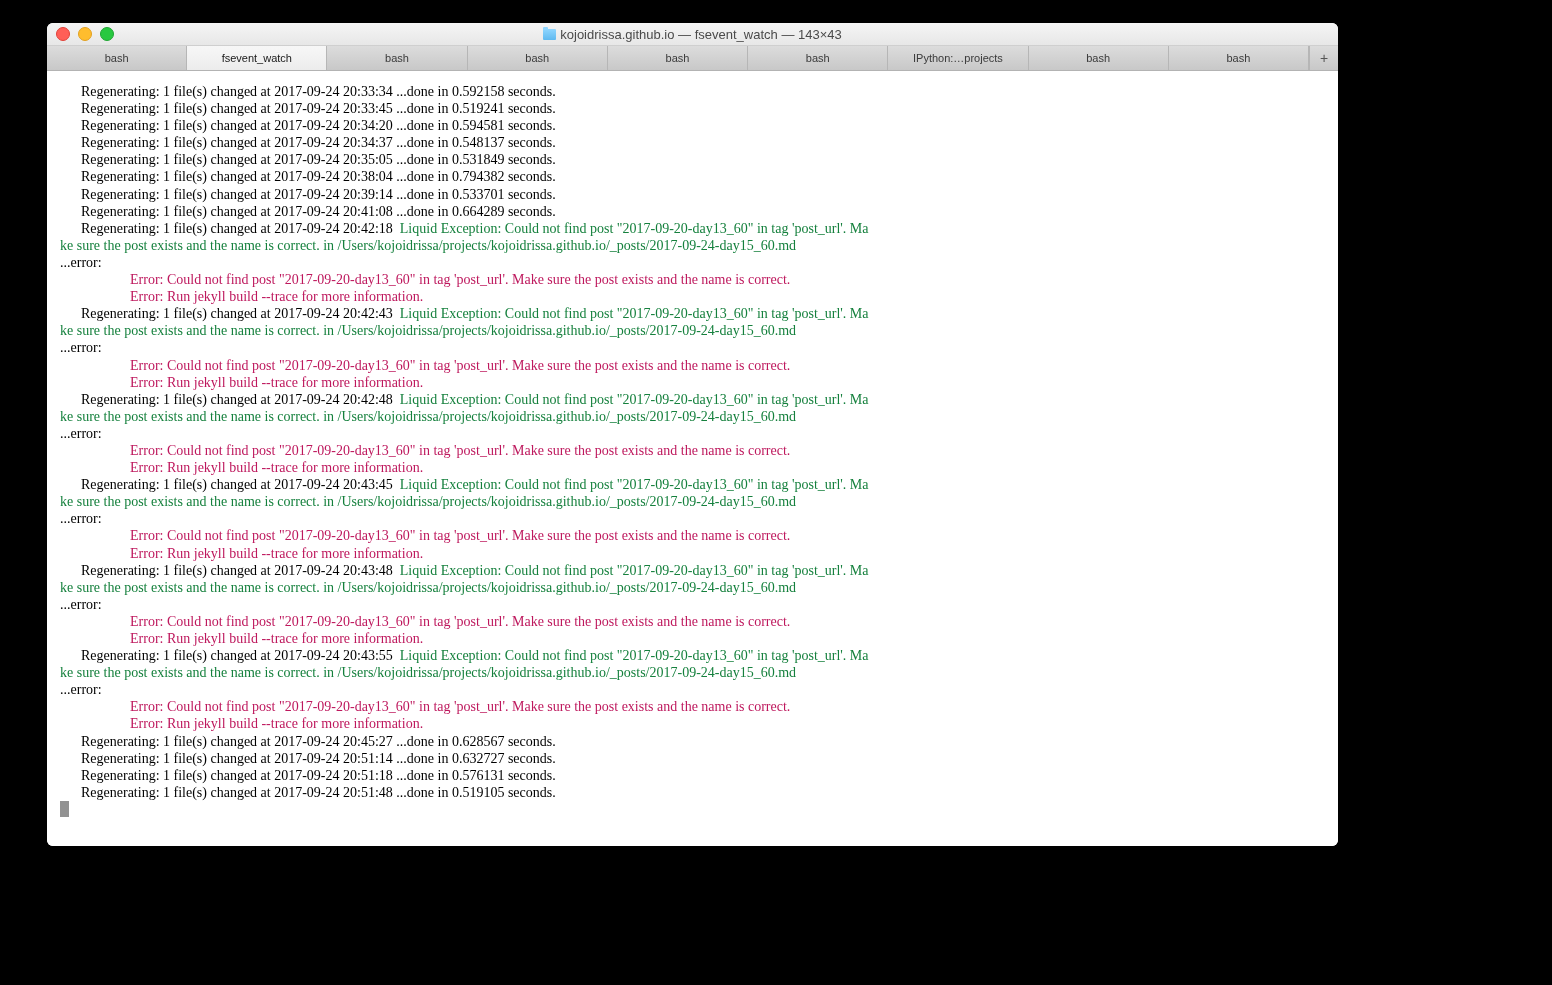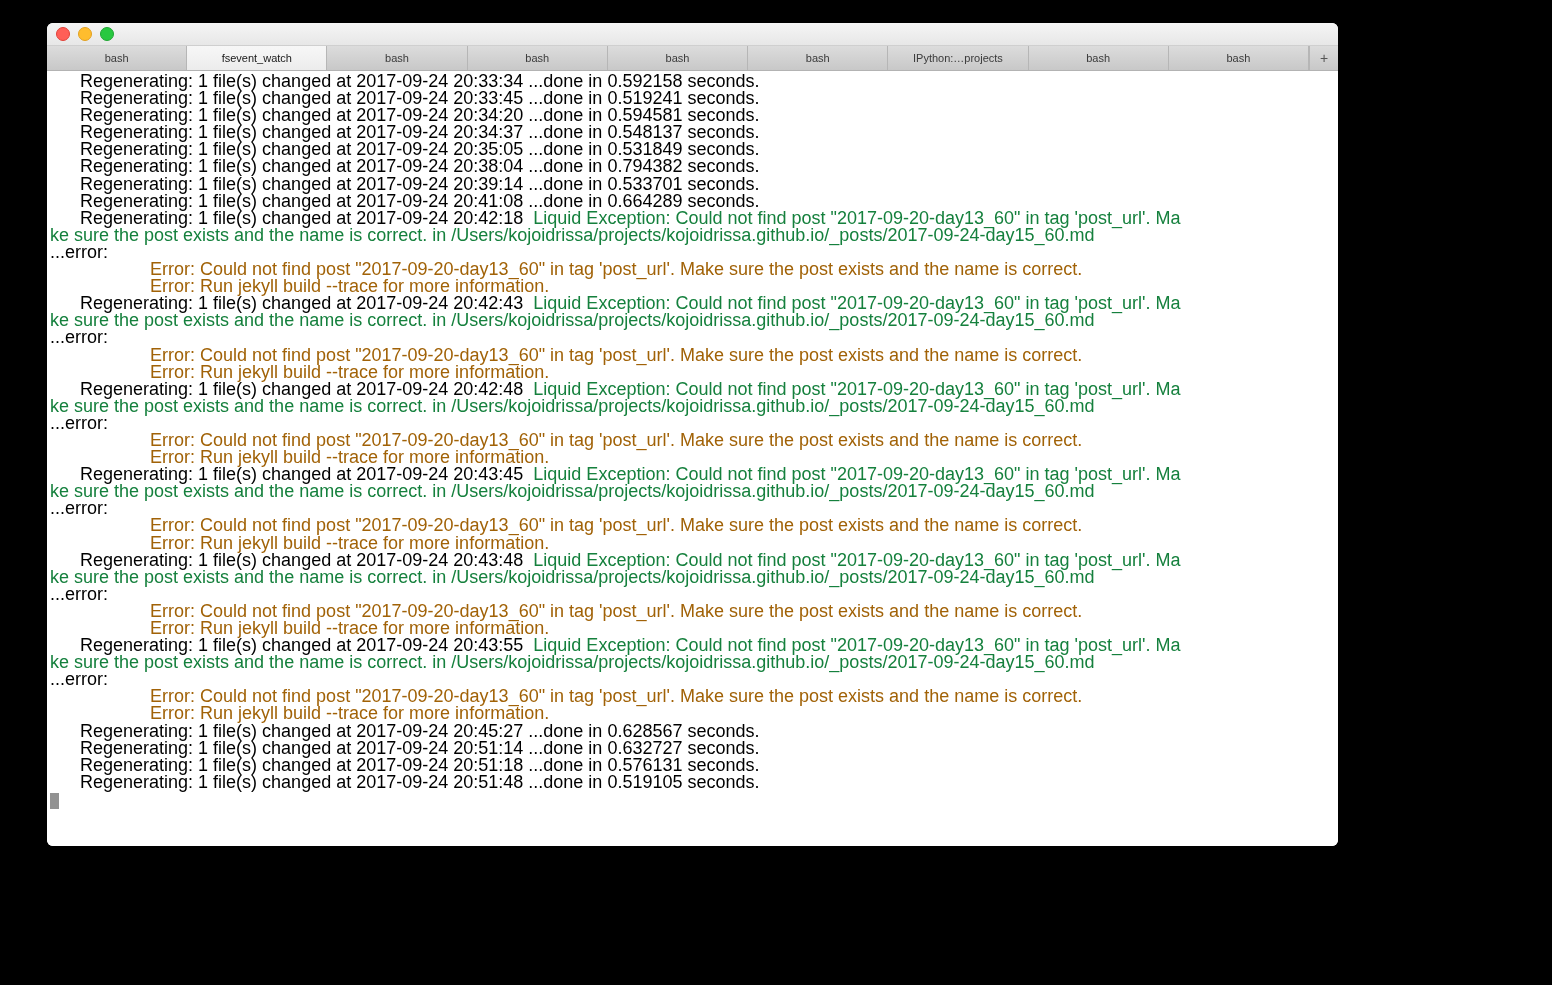--- a/index.html
+++ b/index.html
@@ -33,6 +33,10 @@
       <div class="tl close"></div>
       <div class="tl min"></div>
       <div class="tl max"></div>
+    </div>
+    <div class="title-center">
+      <span class="folder-icon"></span>
+      <span>kojoidrissa.github.io — fsevent_watch — 143×43</span>
     </div>
   </div>
 

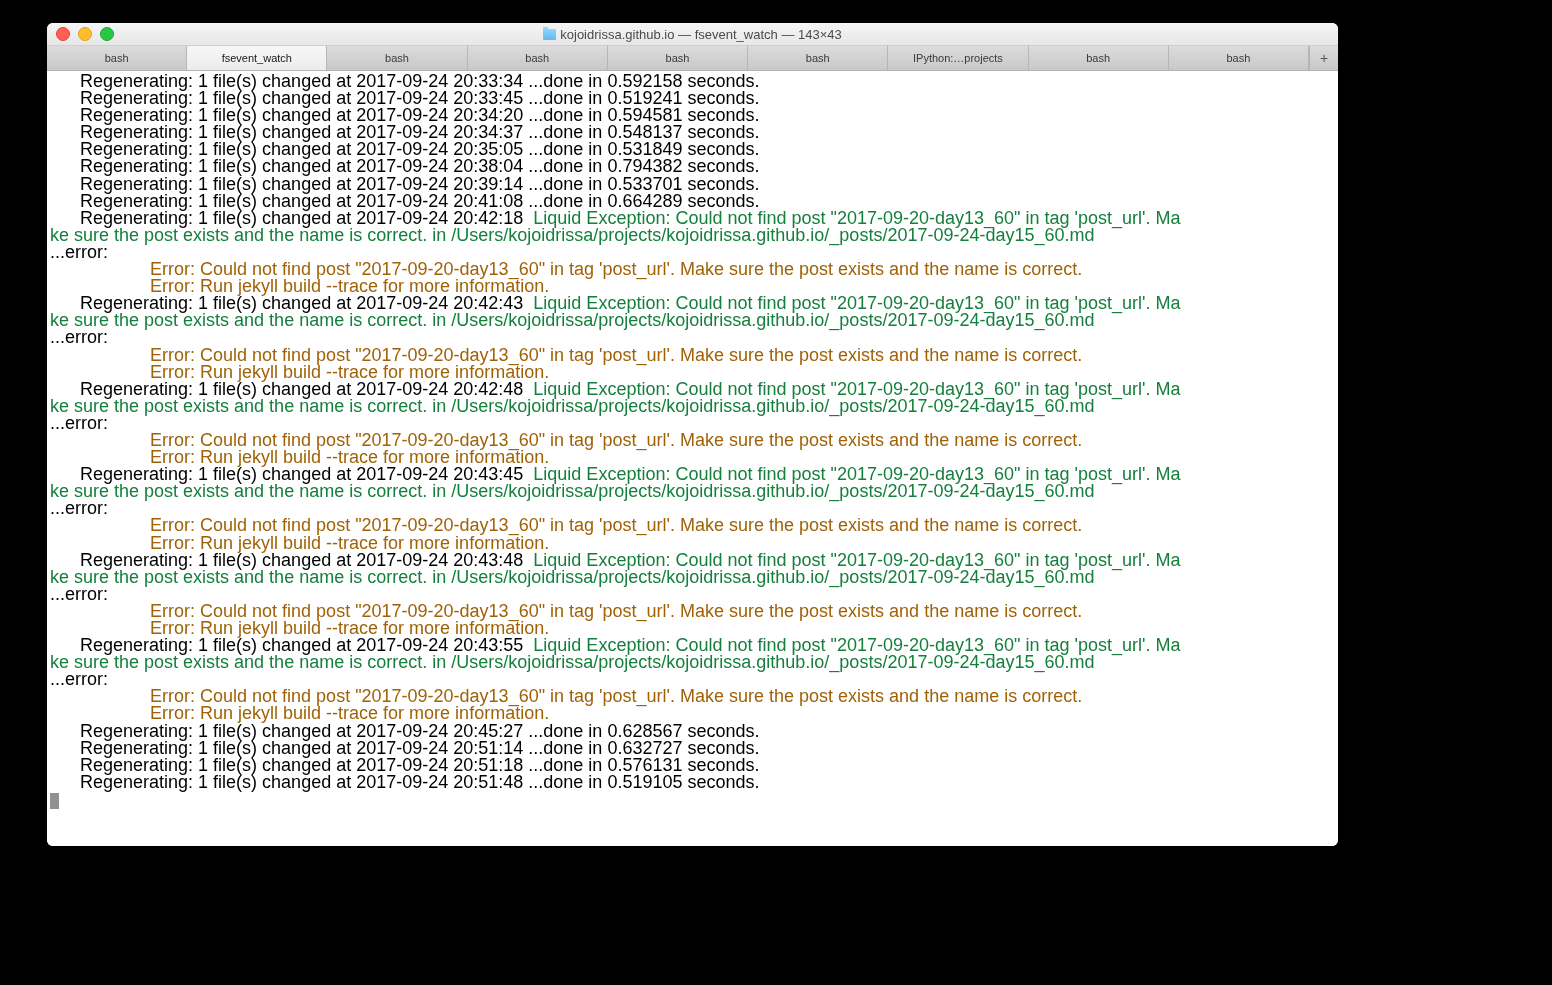--- a/index.html
+++ b/index.html
@@ -19,7 +19,7 @@
   .tab.active{background:linear-gradient(#f7f7f7,#ececec);color:#181818}
   .newtab{width:28px;flex:0 0 28px;display:flex;align-items:center;justify-content:center;border-left:1px solid #b6b6b6;font-size:14px;color:#555;background:linear-gradient(#dcdcdc,#c8c8c8);cursor:default}
   .term{background:#fff;color:#000;height:calc(100% - 46px);overflow:hidden;padding:2px 3px 2px 3px}
-  pre.output{margin:0;white-space:pre;font-family:Liberation Sans, sans-serif;font-size:18px;line-height:17.1px;letter-spacing:0}
+  pre.output{margin:10px;white-space:pre;font-family:Liberation Serif, serif;font-size:14px;line-height:17.1px;letter-spacing:0}
   .r{color:#15803d}
   .y{color:#a16207}
   .cursor{display:inline-block;width:9px;height:16px;background:#929292;vertical-align:text-bottom}

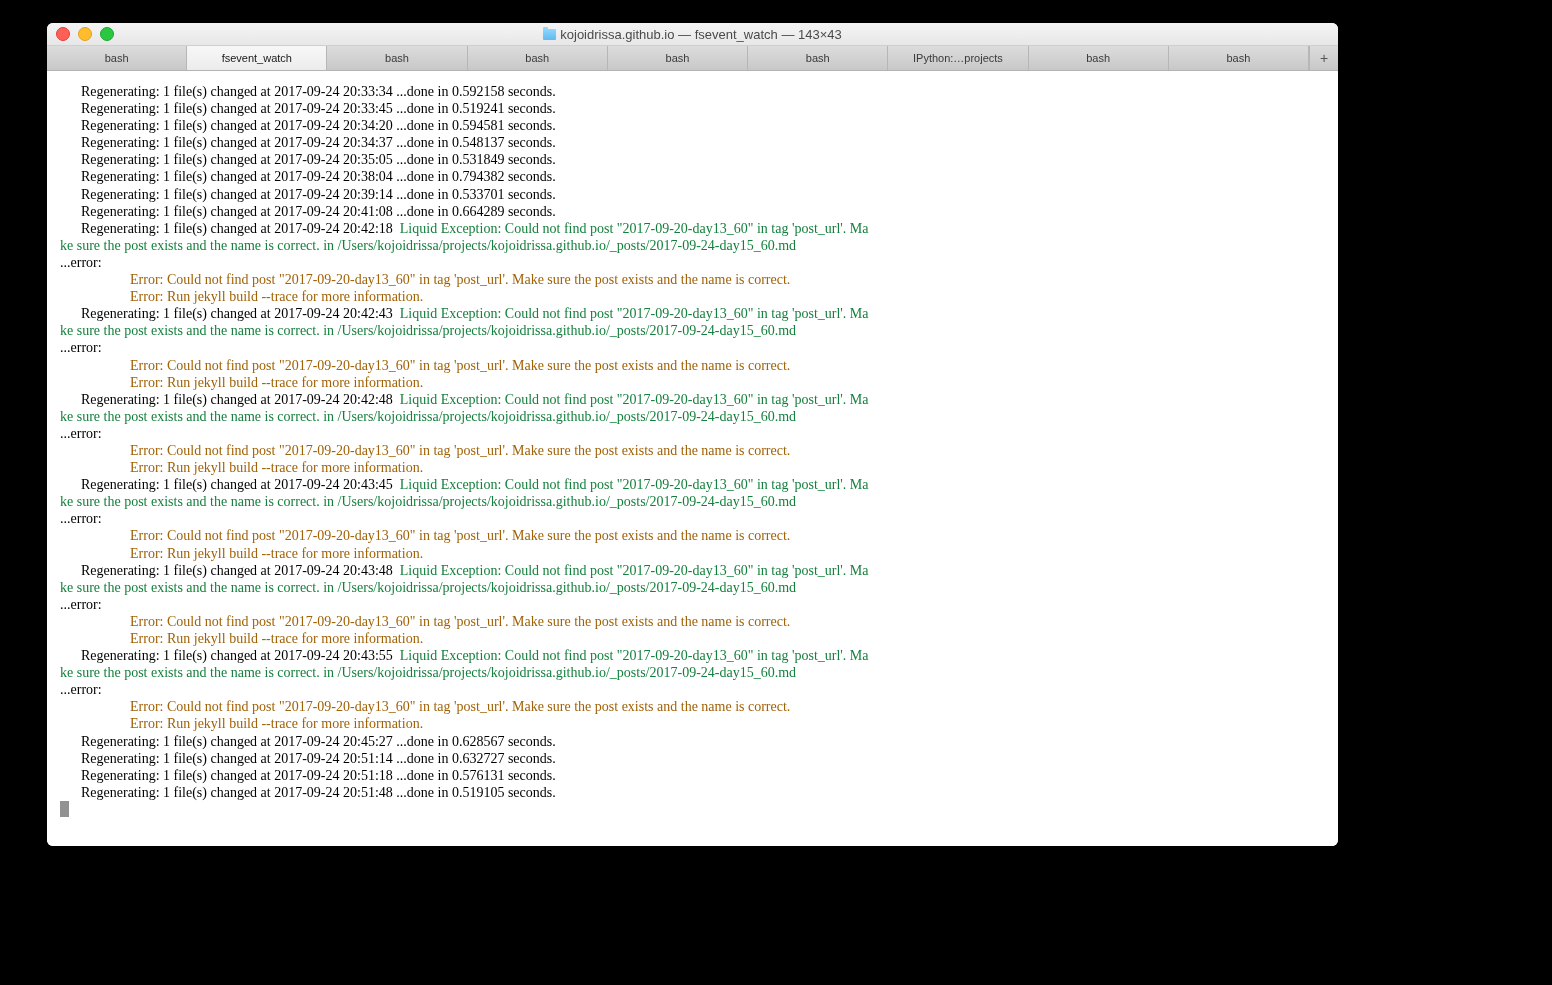--- a/index.html
+++ b/index.html
@@ -21,7 +21,7 @@
   .term{background:#fff;color:#000;height:calc(100% - 46px);overflow:hidden;padding:2px 3px 2px 3px}
   pre.output{margin:10px;white-space:pre;font-family:Liberation Serif, serif;font-size:14px;line-height:17.1px;letter-spacing:0}
   .r{color:#15803d}
-  .y{color:#a16207}
+  .y{color:#be185d}
   .cursor{display:inline-block;width:9px;height:16px;background:#929292;vertical-align:text-bottom}
 </style>
 </head>

